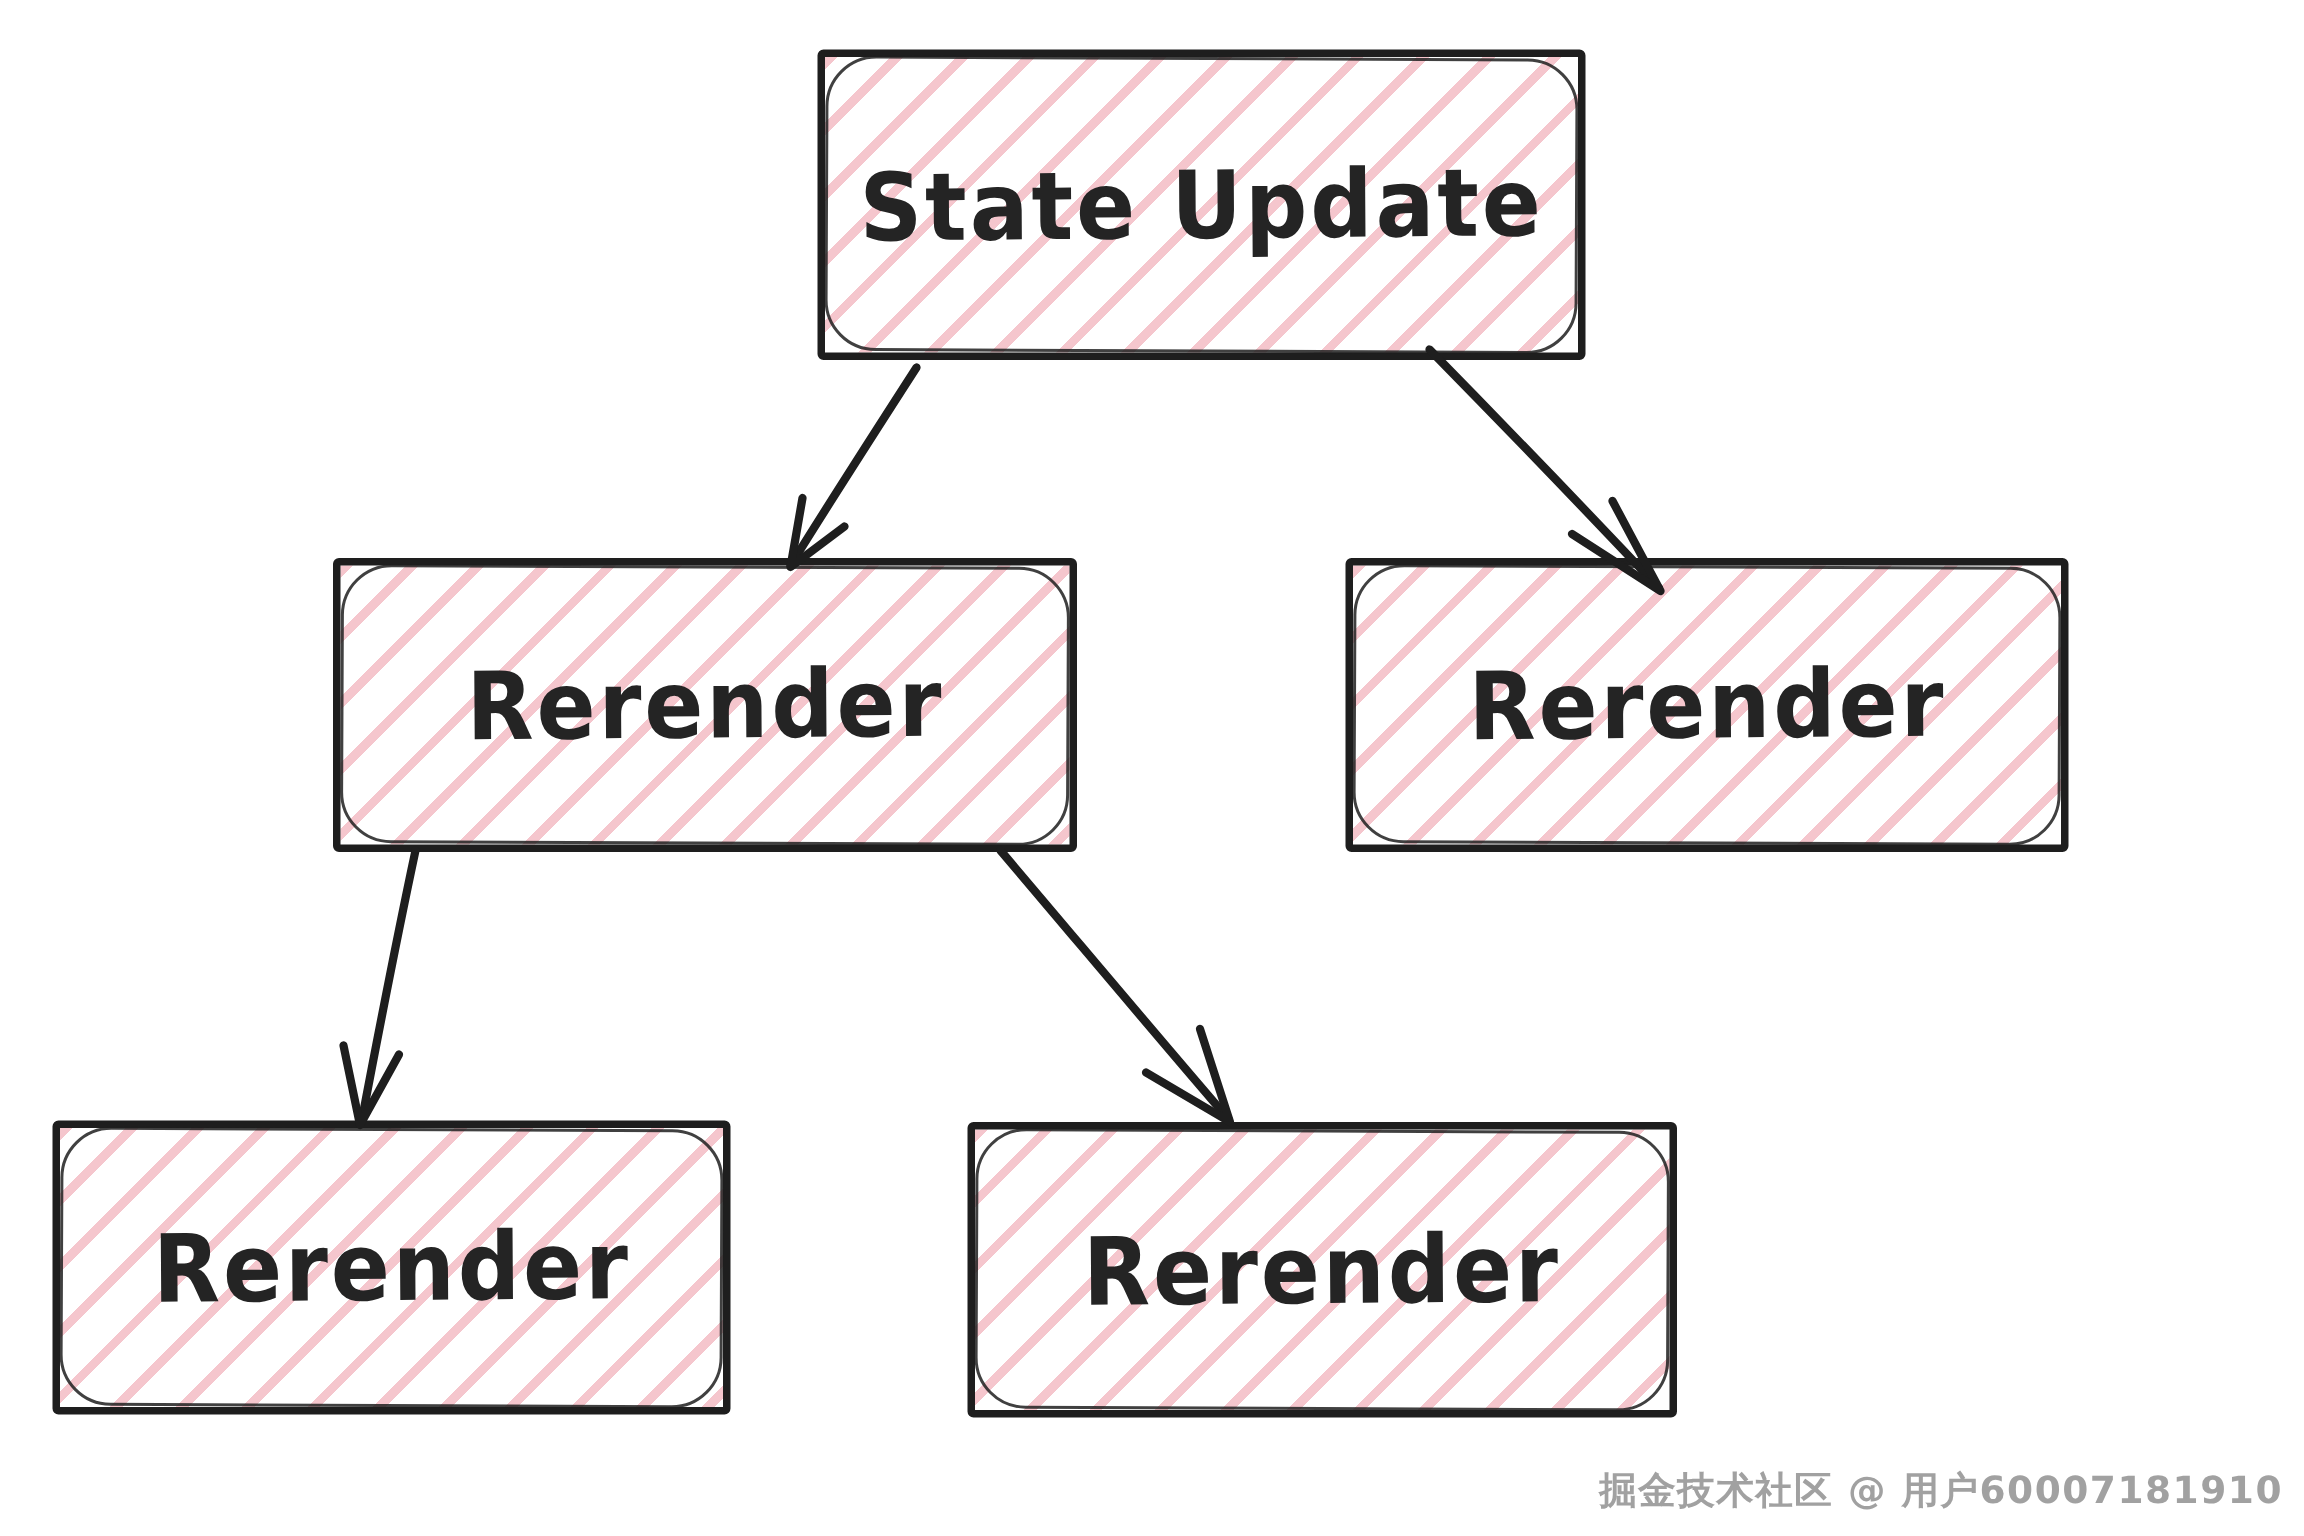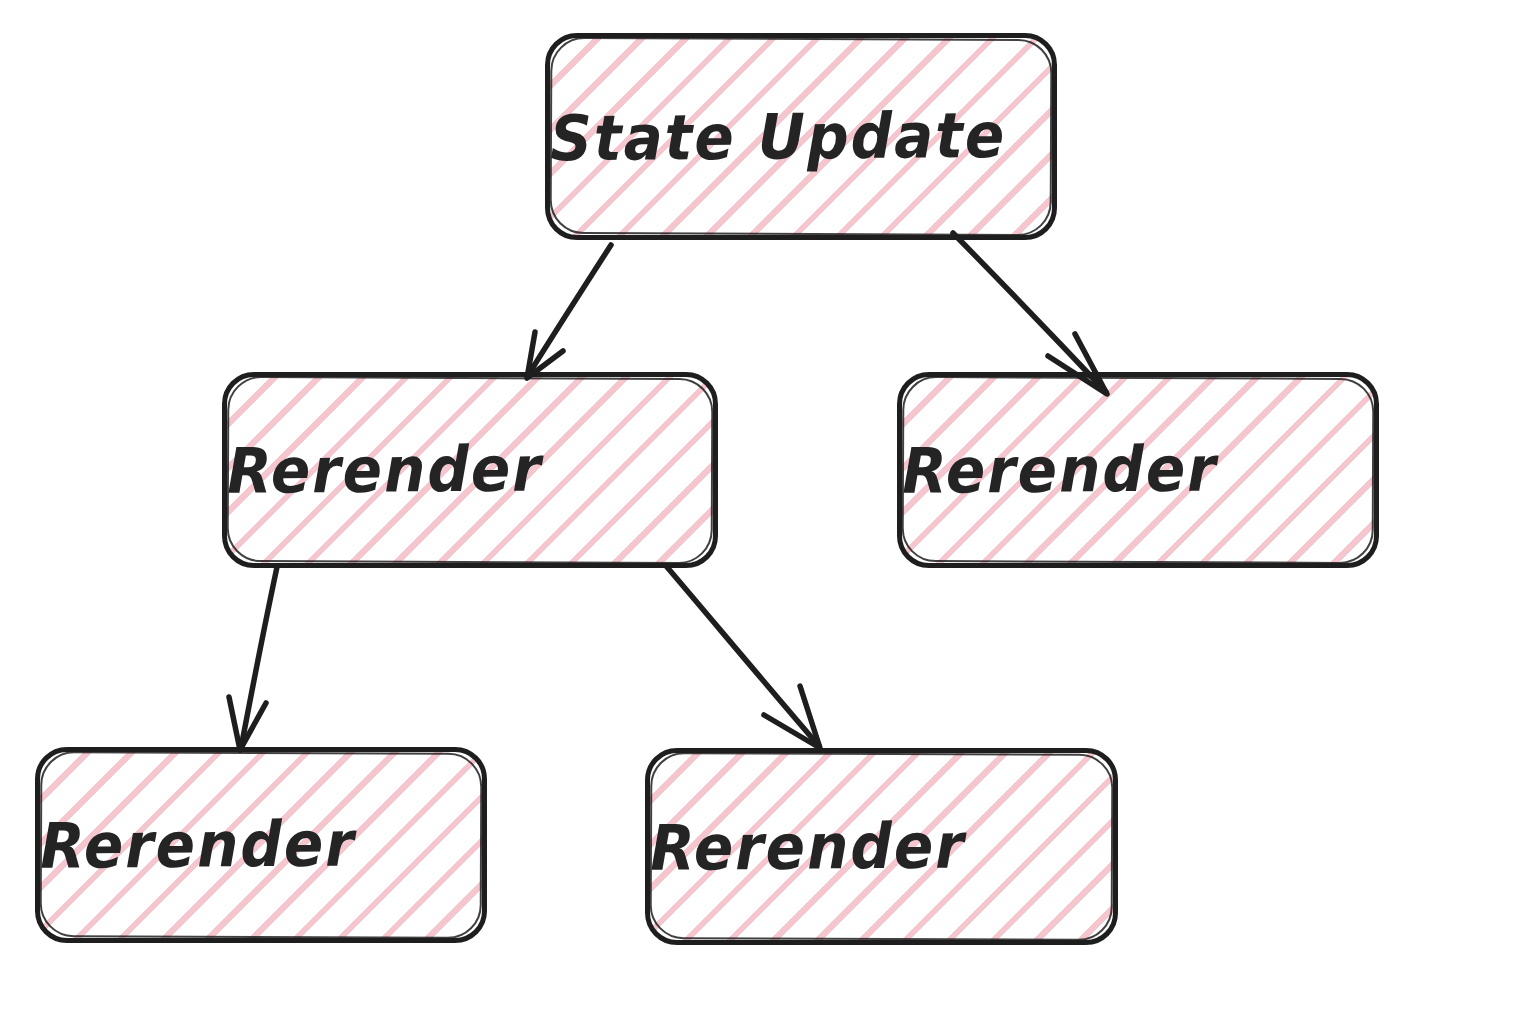--- a/index.html
+++ b/index.html
@@ -23,8 +23,9 @@
     position: absolute;
     display: flex;
     align-items: center;
+    justify-content: center;
     border: 5px solid var(--stroke);
-    border-radius: 32px;
+    border-radius: 4px;
     background-color: var(--bg);
     background-image: repeating-linear-gradient(
       135deg,
@@ -32,7 +33,6 @@
       transparent 6px 31px
     );
     z-index: 2;
-    font-style: italic;
   }
   
   .node::after {

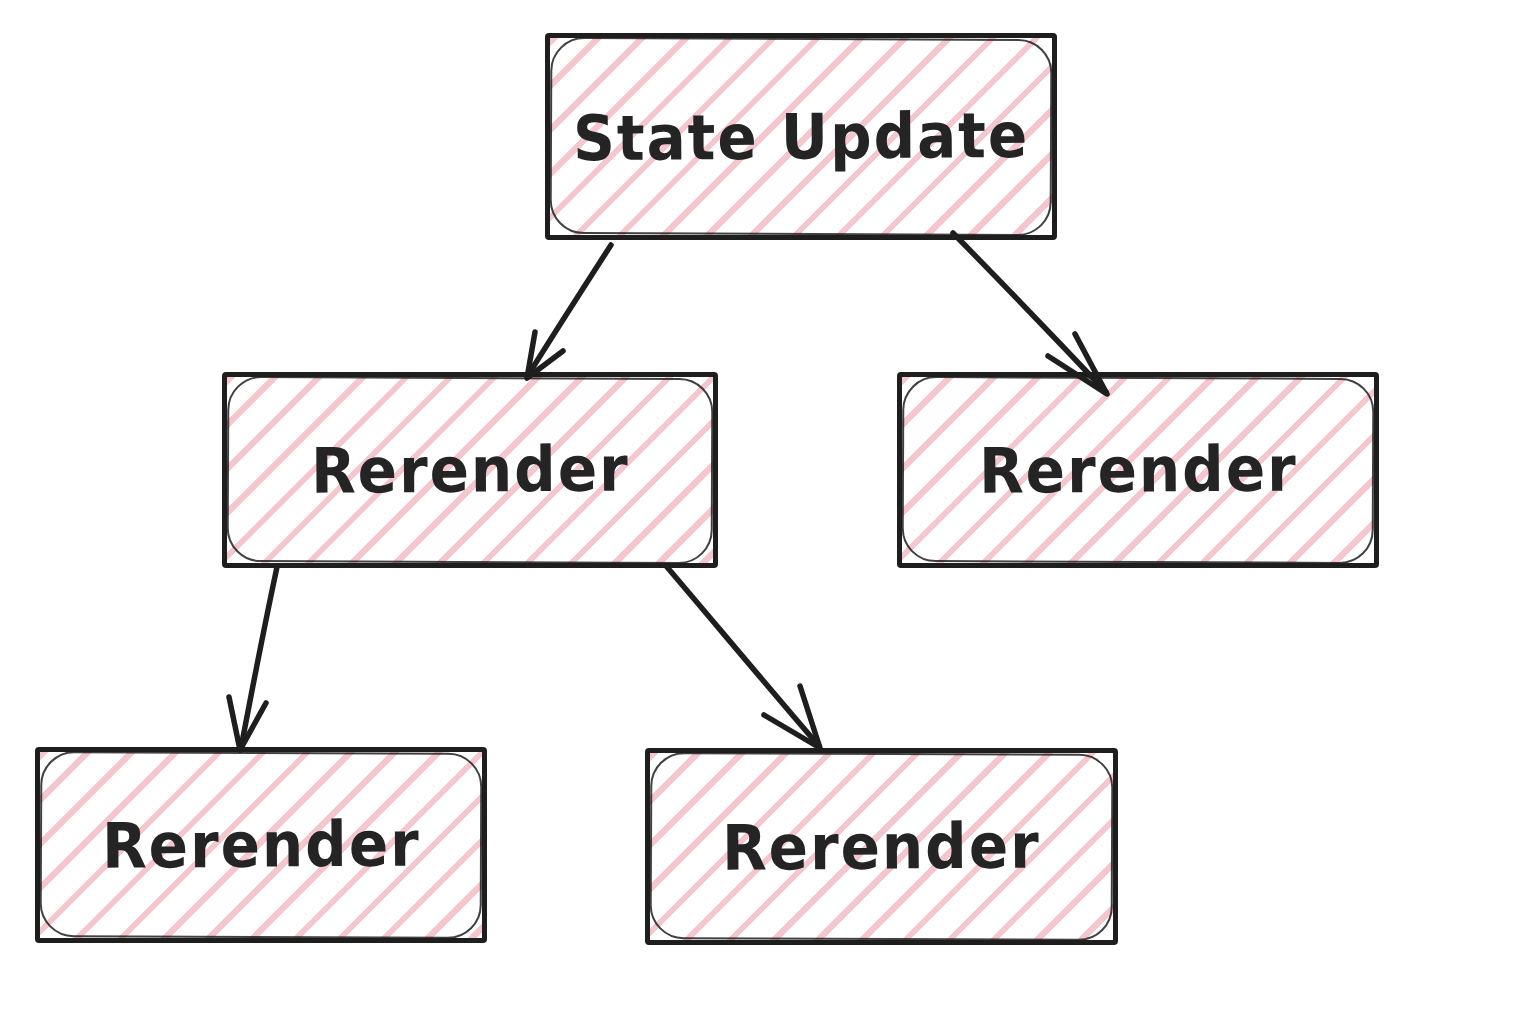--- a/index.html
+++ b/index.html
@@ -131,6 +131,7 @@
     <span class="node-label">Rerender</span>
   </div>
 
+  <div class="watermark">掘金技术社区 @ 用户60007181910</div>
 
 </div>
 

